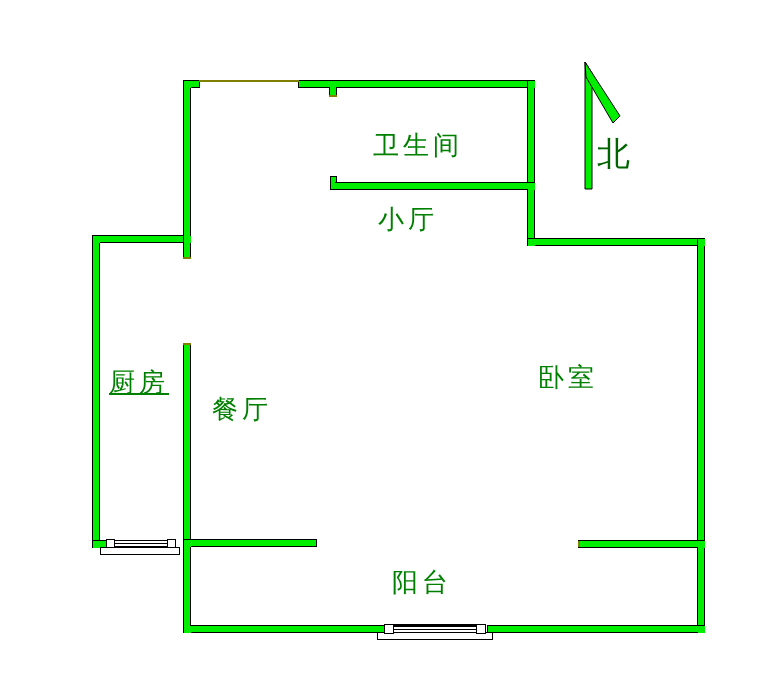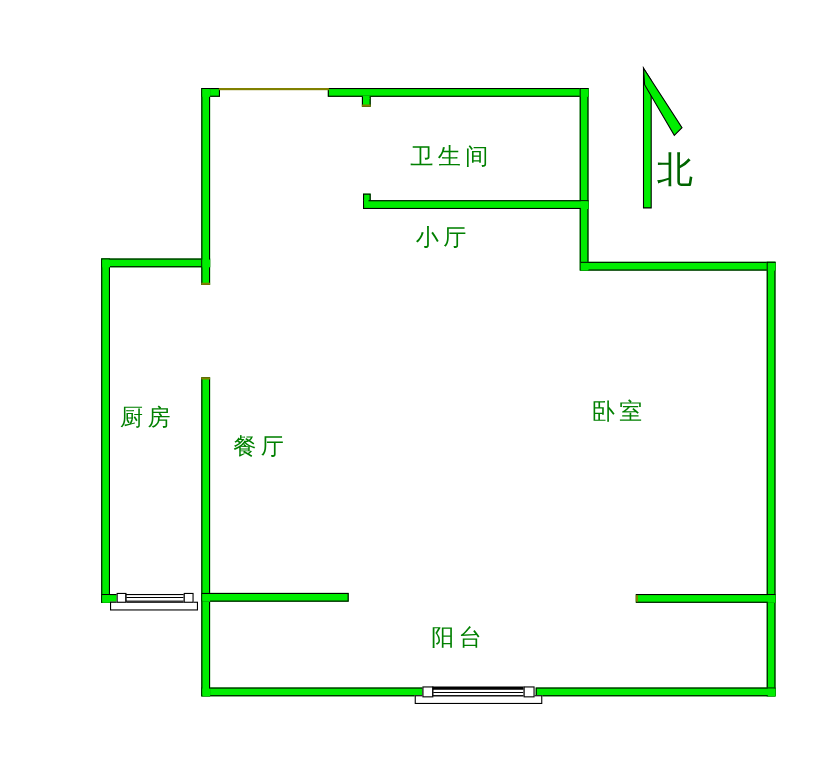--- a/index.html
+++ b/index.html
@@ -52,7 +52,7 @@
   }
   .room-label {
     position: absolute;
-    font-size: 21px;
+    font-size: 26px;
     line-height: 1.1;
     letter-spacing: 4px;
     color: var(--label-text, #008000);

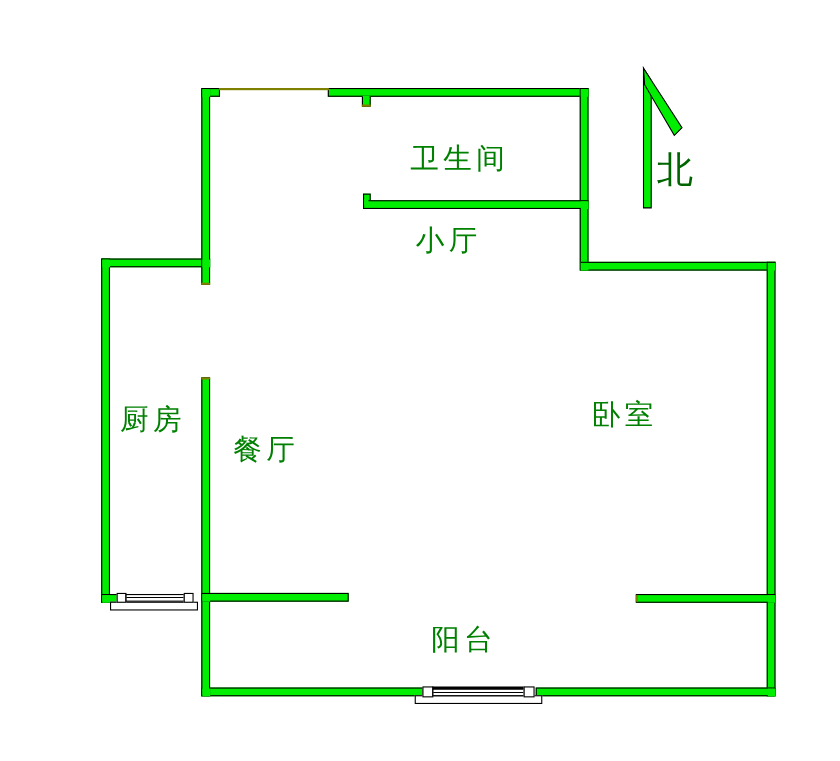--- a/index.html
+++ b/index.html
@@ -132,7 +132,7 @@
 
   <div class="room-label" style="left:373px;top:131px;">卫生间</div>
   <div class="room-label" style="left:378px;top:205px;">小厅</div>
-  <div class="room-label" style="left:109px;top:368px;">厨房</div>
+  <div class="room-label" style="left:109px;top:368px;text-decoration:underline;">厨房</div>
   <div class="room-label" style="left:212px;top:395px;">餐厅</div>
   <div class="room-label" style="left:538px;top:363px;">卧室</div>
   <div class="room-label" style="left:392px;top:568px;">阳台</div>

